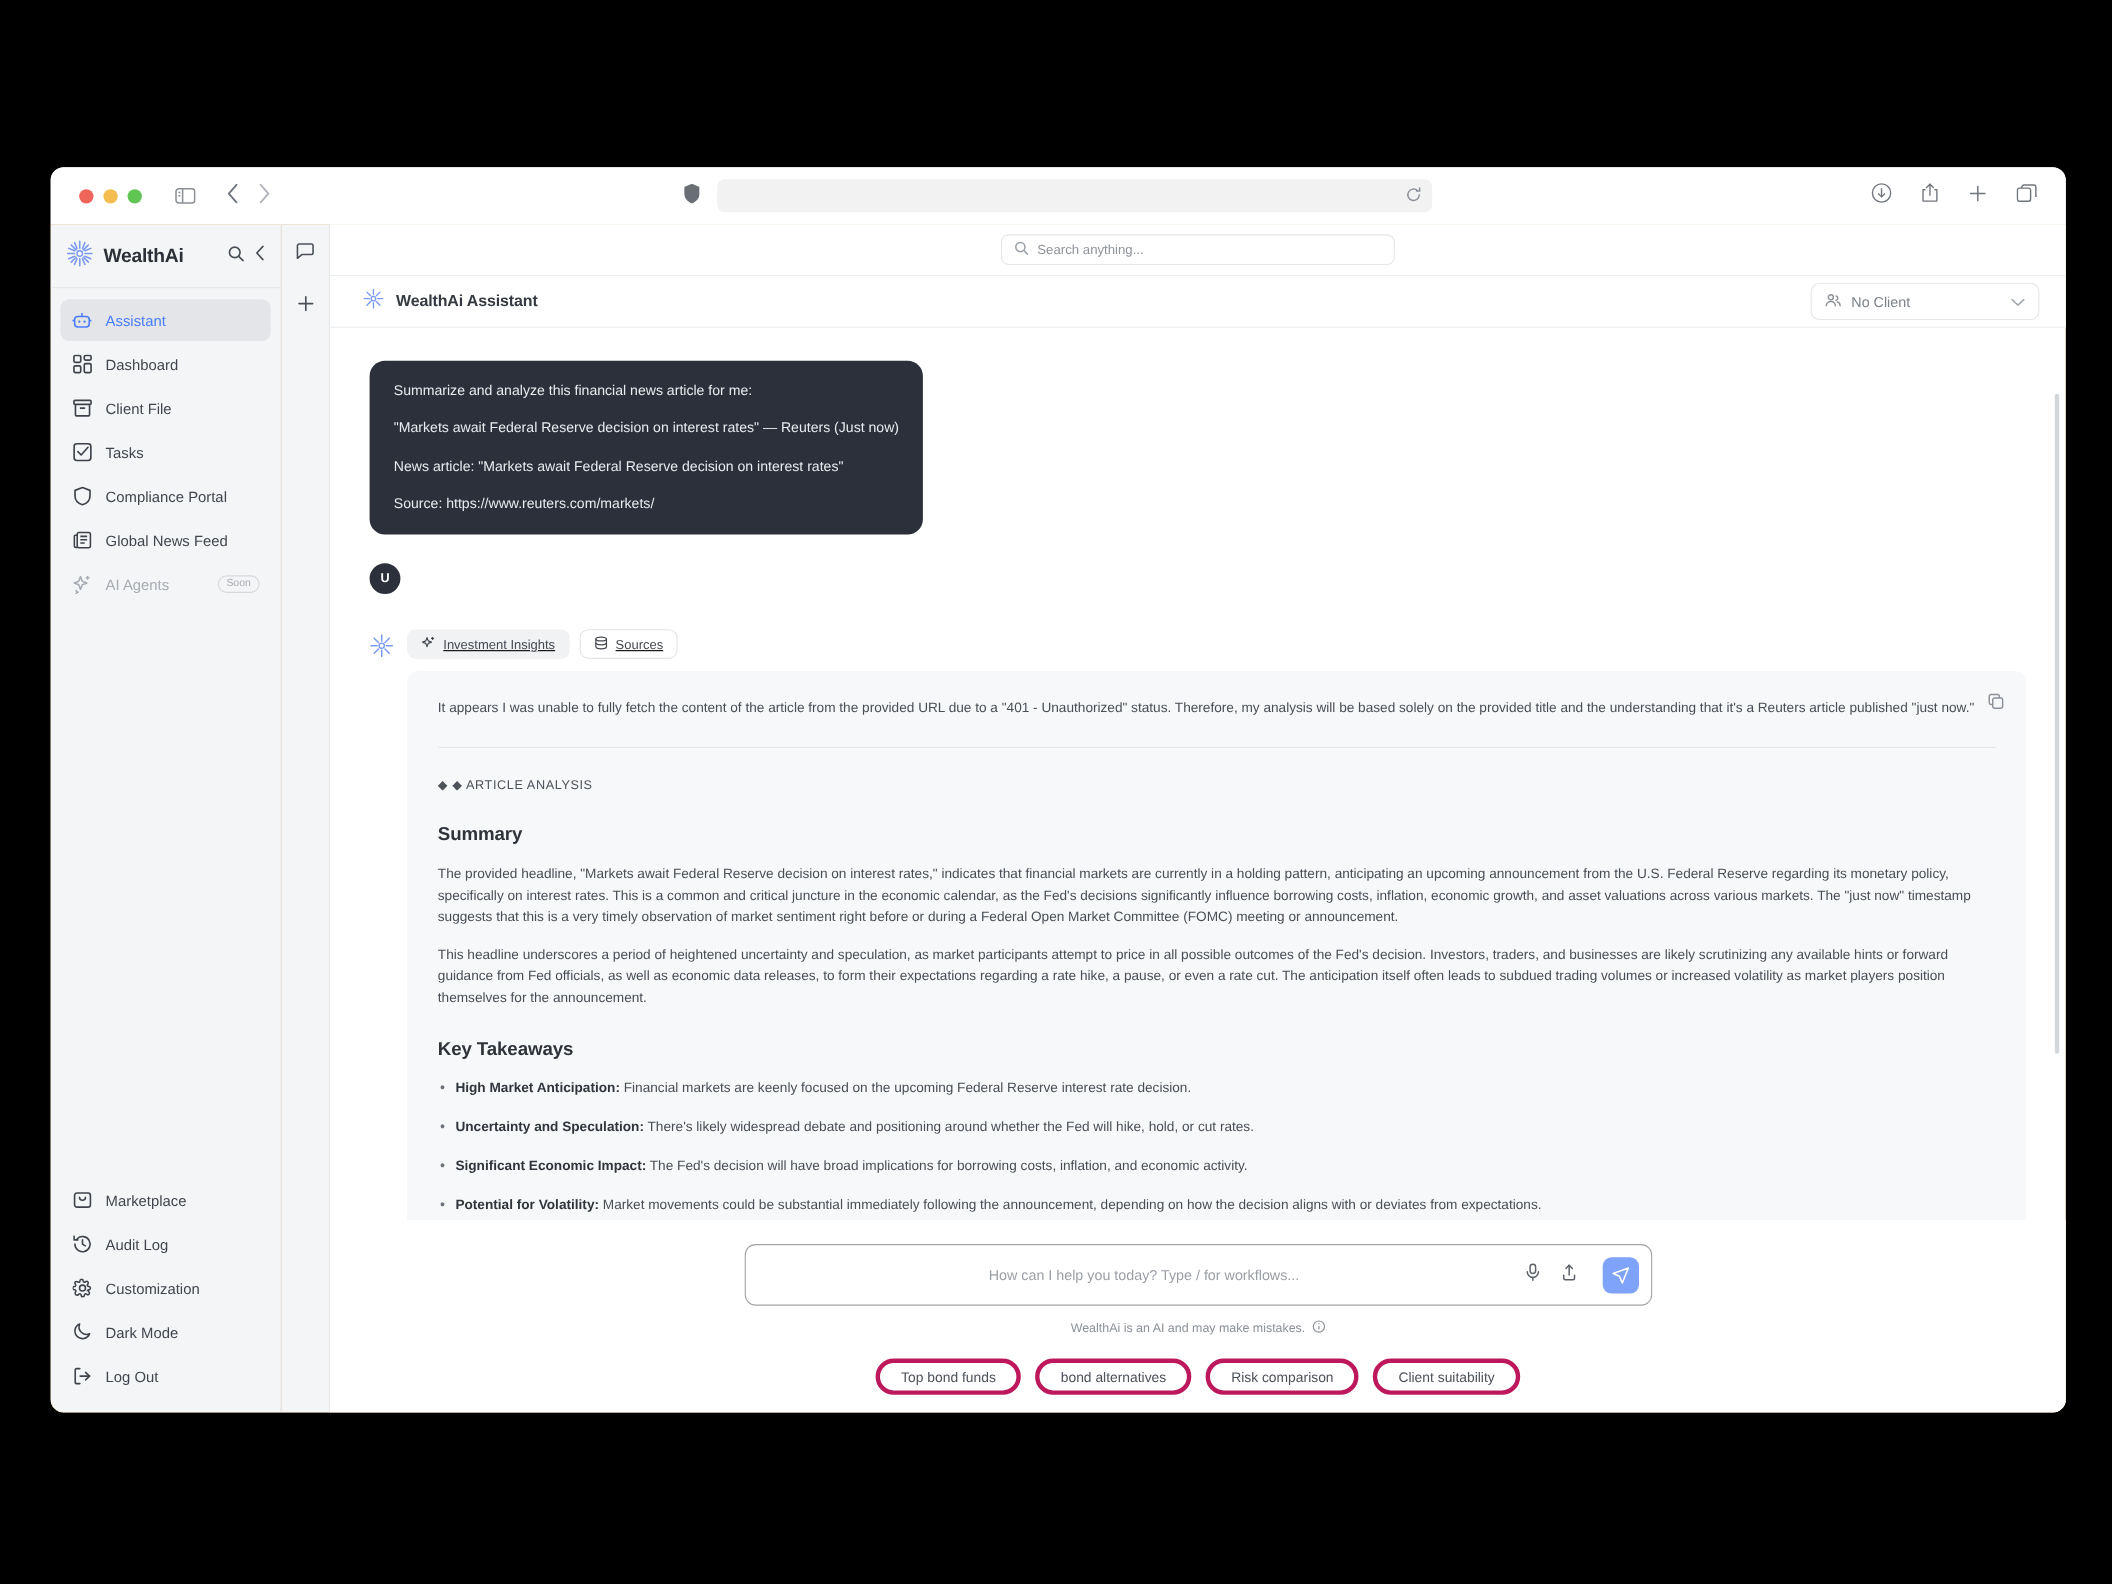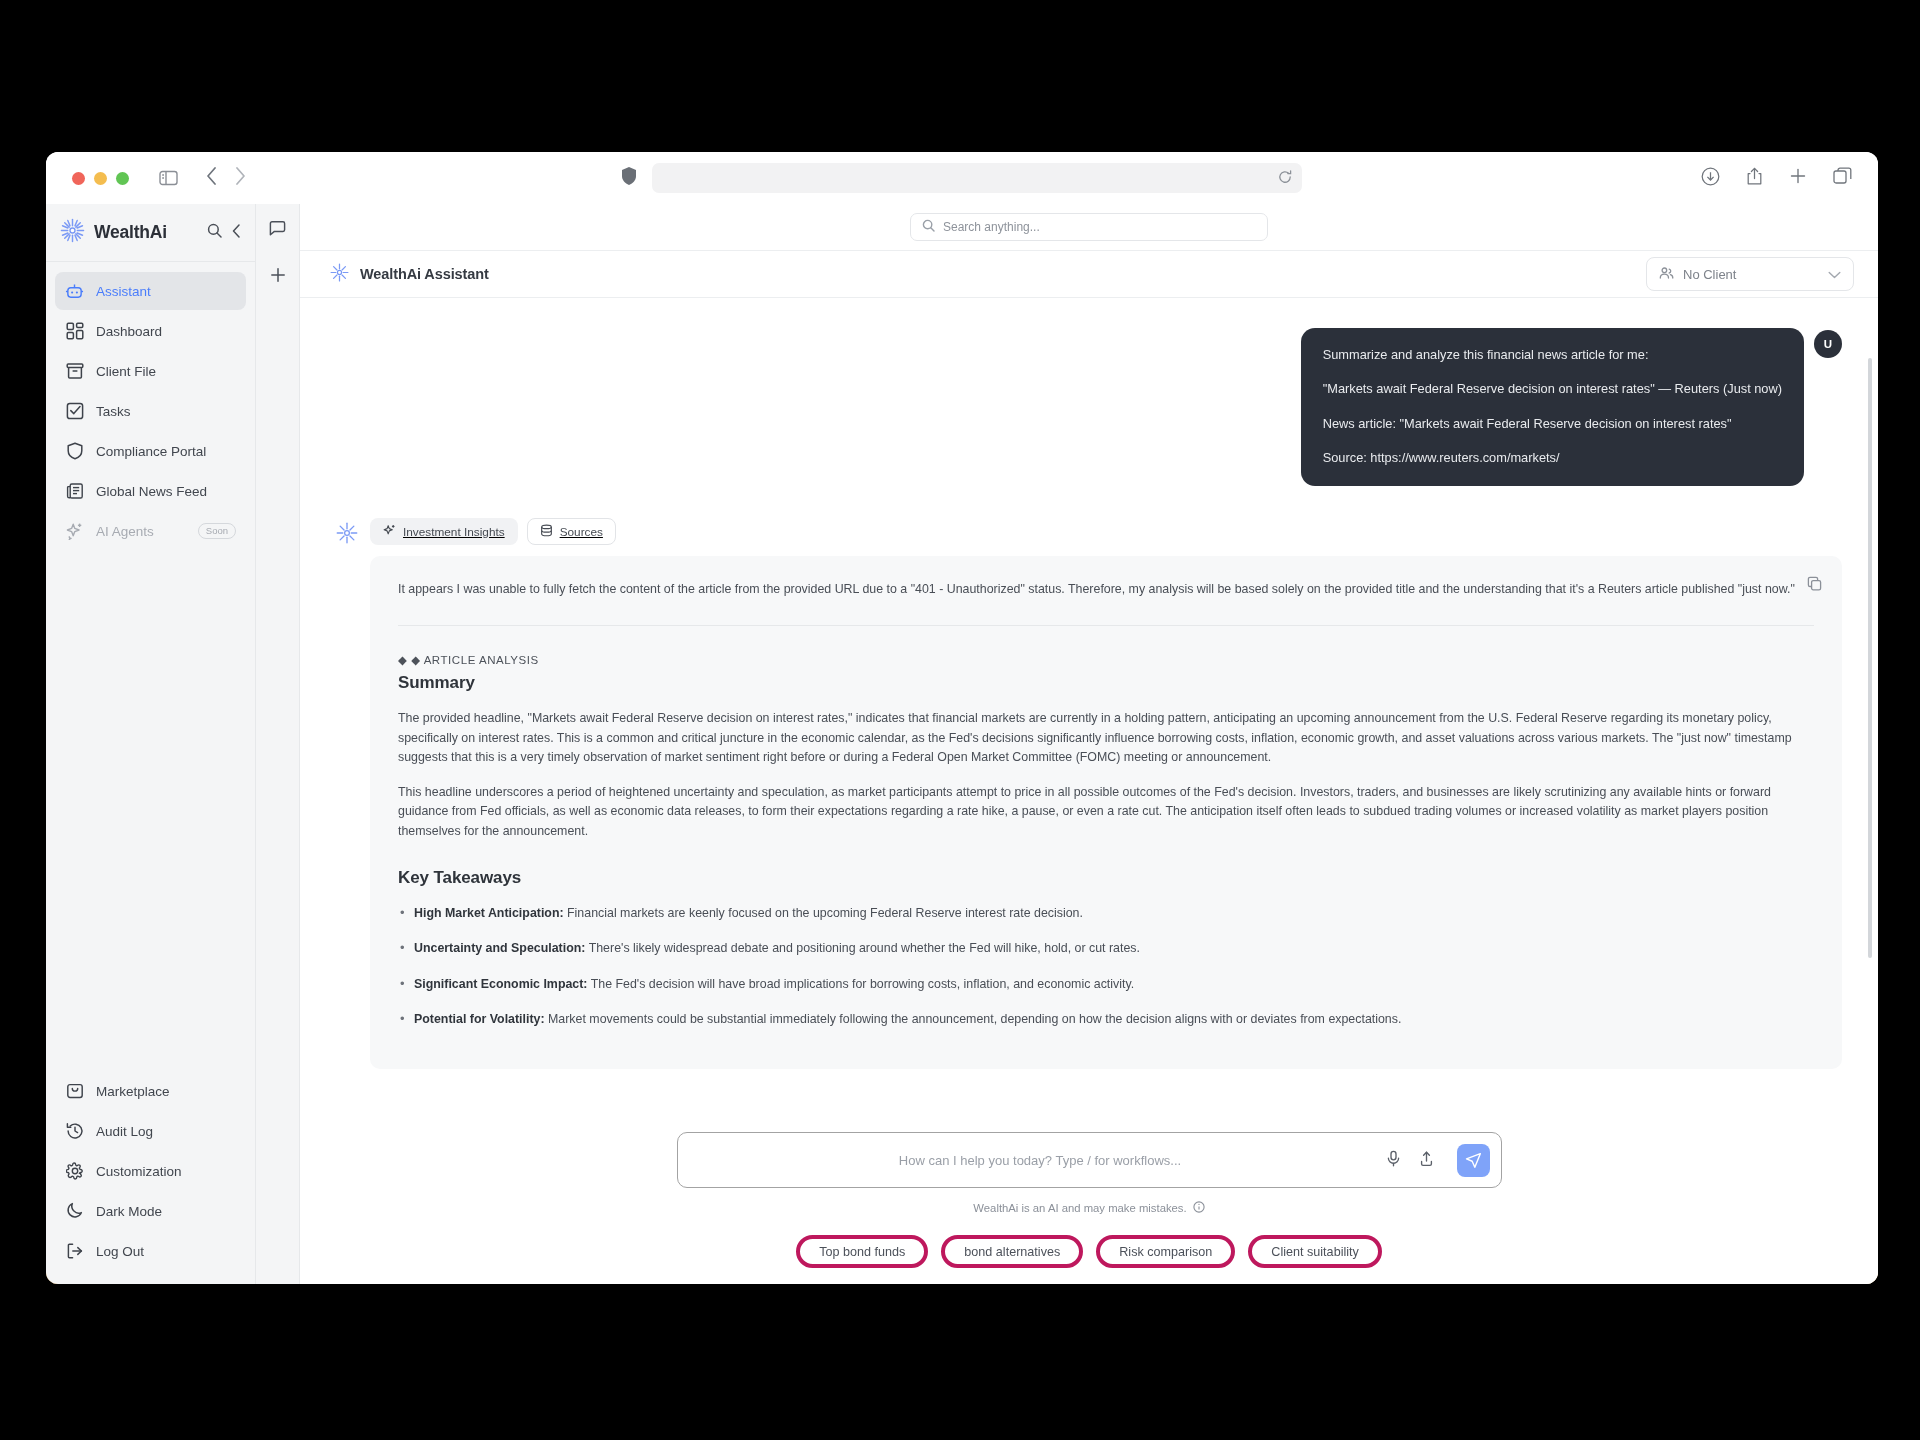--- a/index.html
+++ b/index.html
@@ -160,7 +160,7 @@
     padding: 30px 36px 0 36px;
   }
 
-  .user-row { display: flex; justify-content: flex-end; align-items: flex-start; gap: 10px; }
+  .user-row { display: flex; justify-content: flex-end; align-items: flex-start; gap: 24px; flex-direction: column; }
   .bubble {
     background: #2b303a;
     color: #e9ebee;

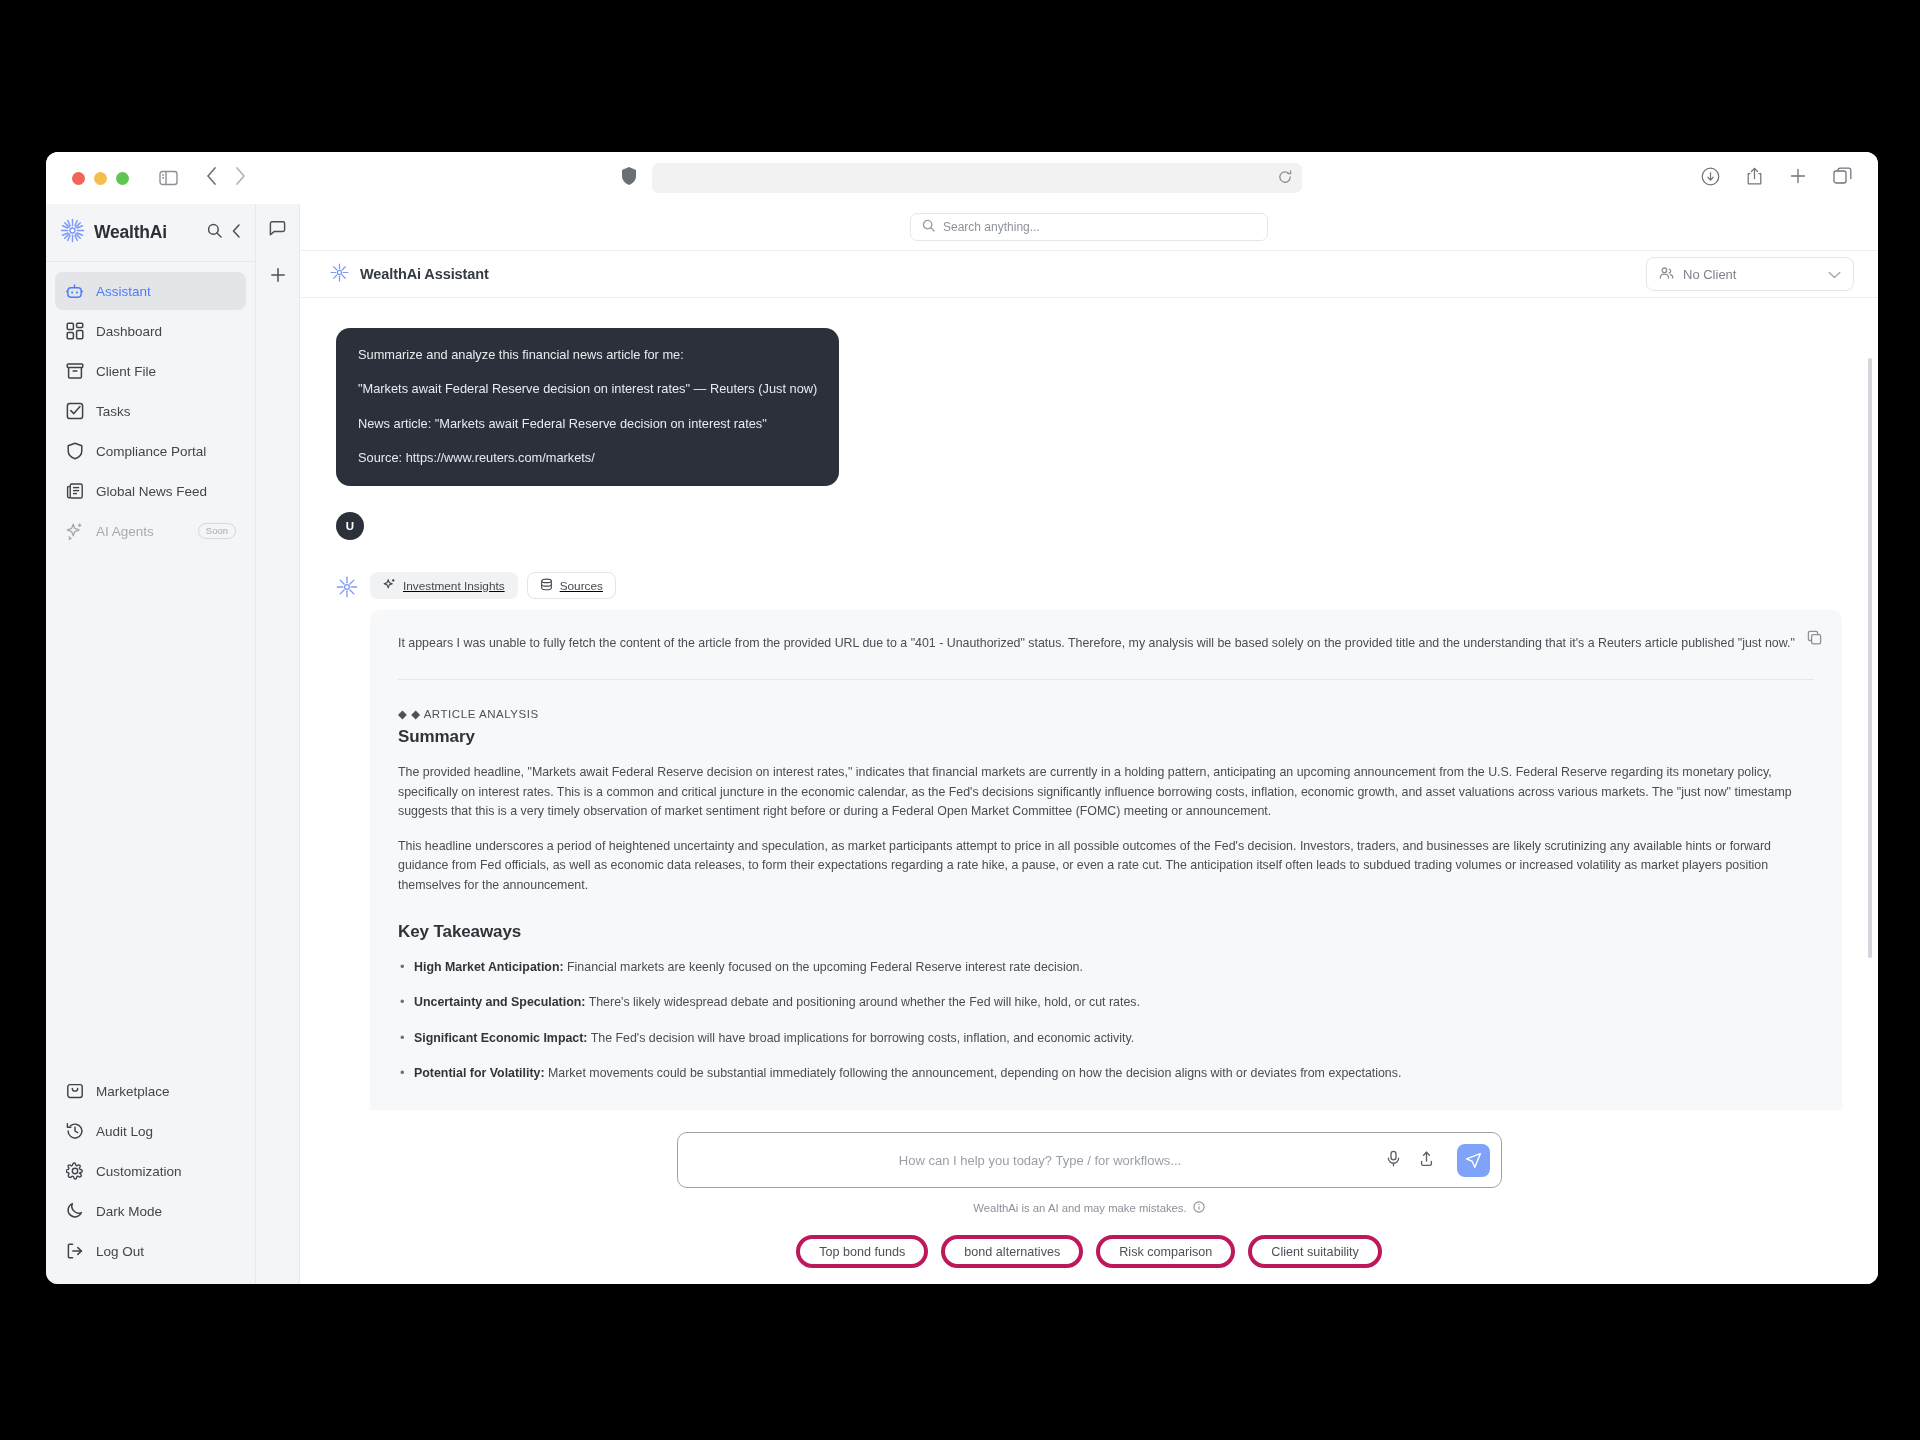--- a/index.html
+++ b/index.html
@@ -209,7 +209,7 @@
   .answer-card .copy-btn { position: absolute; top: 20px; right: 20px; color: #8b9099; cursor: pointer; }
   .answer-card p { margin-bottom: 16px; }
   .divider { height: 1px; background: #e6e8ea; margin: 26px 0; }
-  .section-flag { font-size: 11.5px; letter-spacing: .55px; color: #4d525a; }
+  .section-flag { font-size: 11.5px; letter-spacing: .55px; color: #4d525a; margin-bottom: 22px; }
   .h2 { font-size: 17px; font-weight: 700; color: #2f343b; margin-bottom: 13px; letter-spacing: -0.1px; }
   .para { margin-bottom: 18px; }
   ul.takeaways { list-style: none; margin-top: 4px; }

